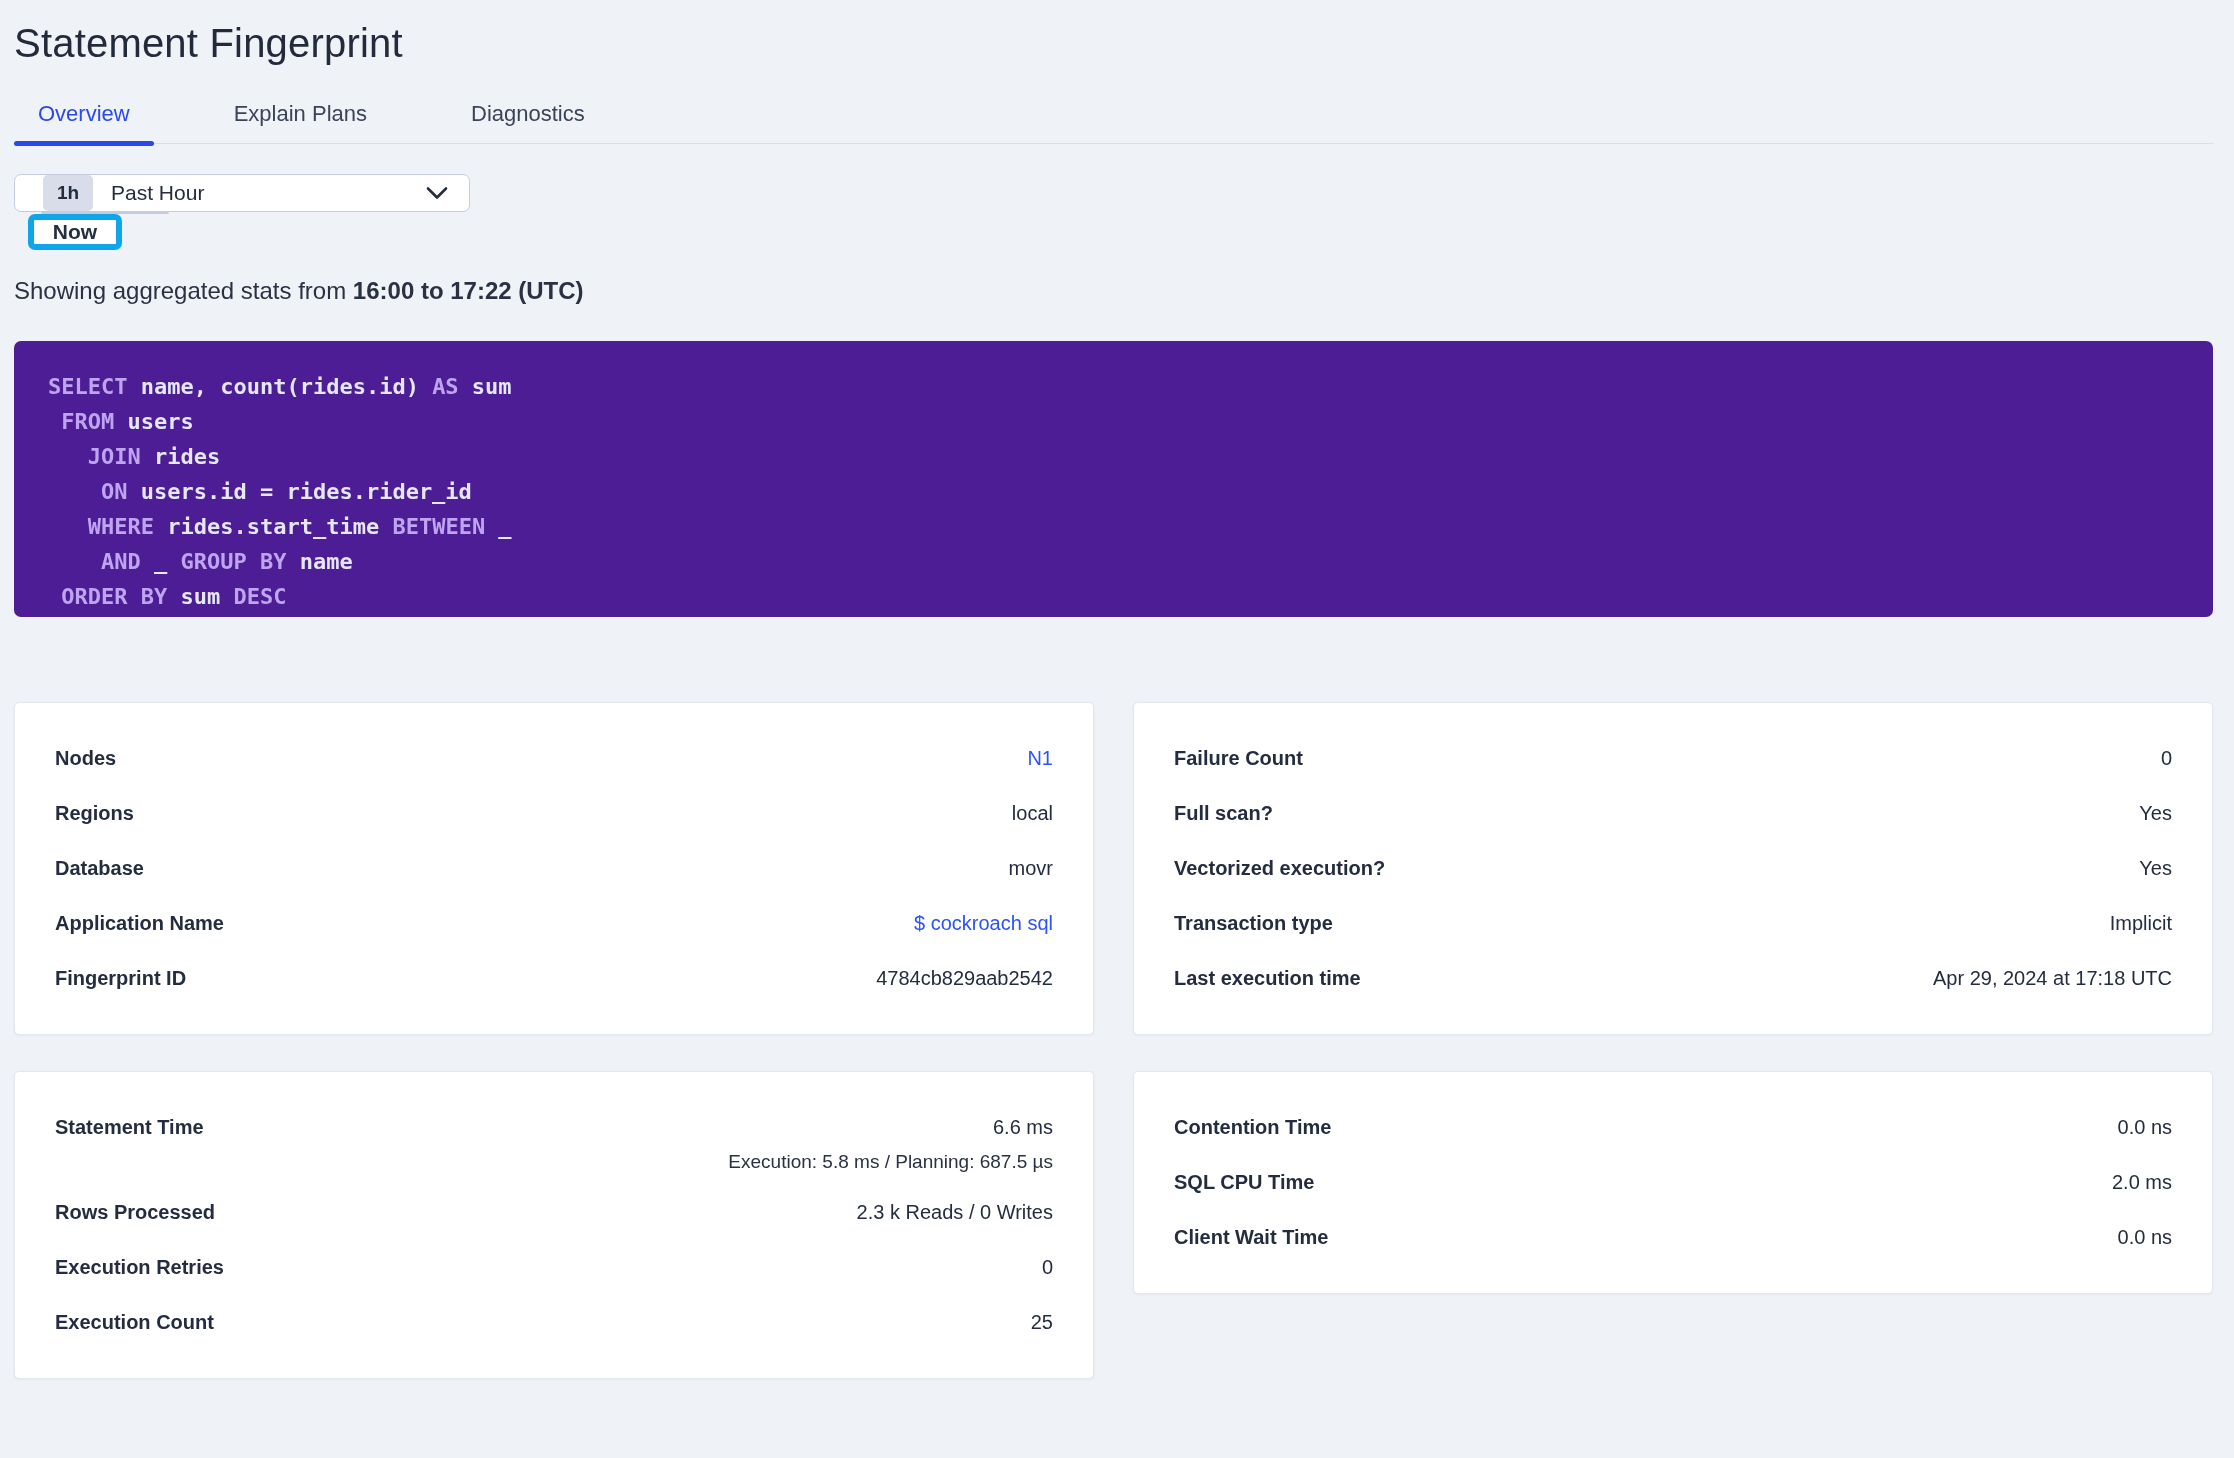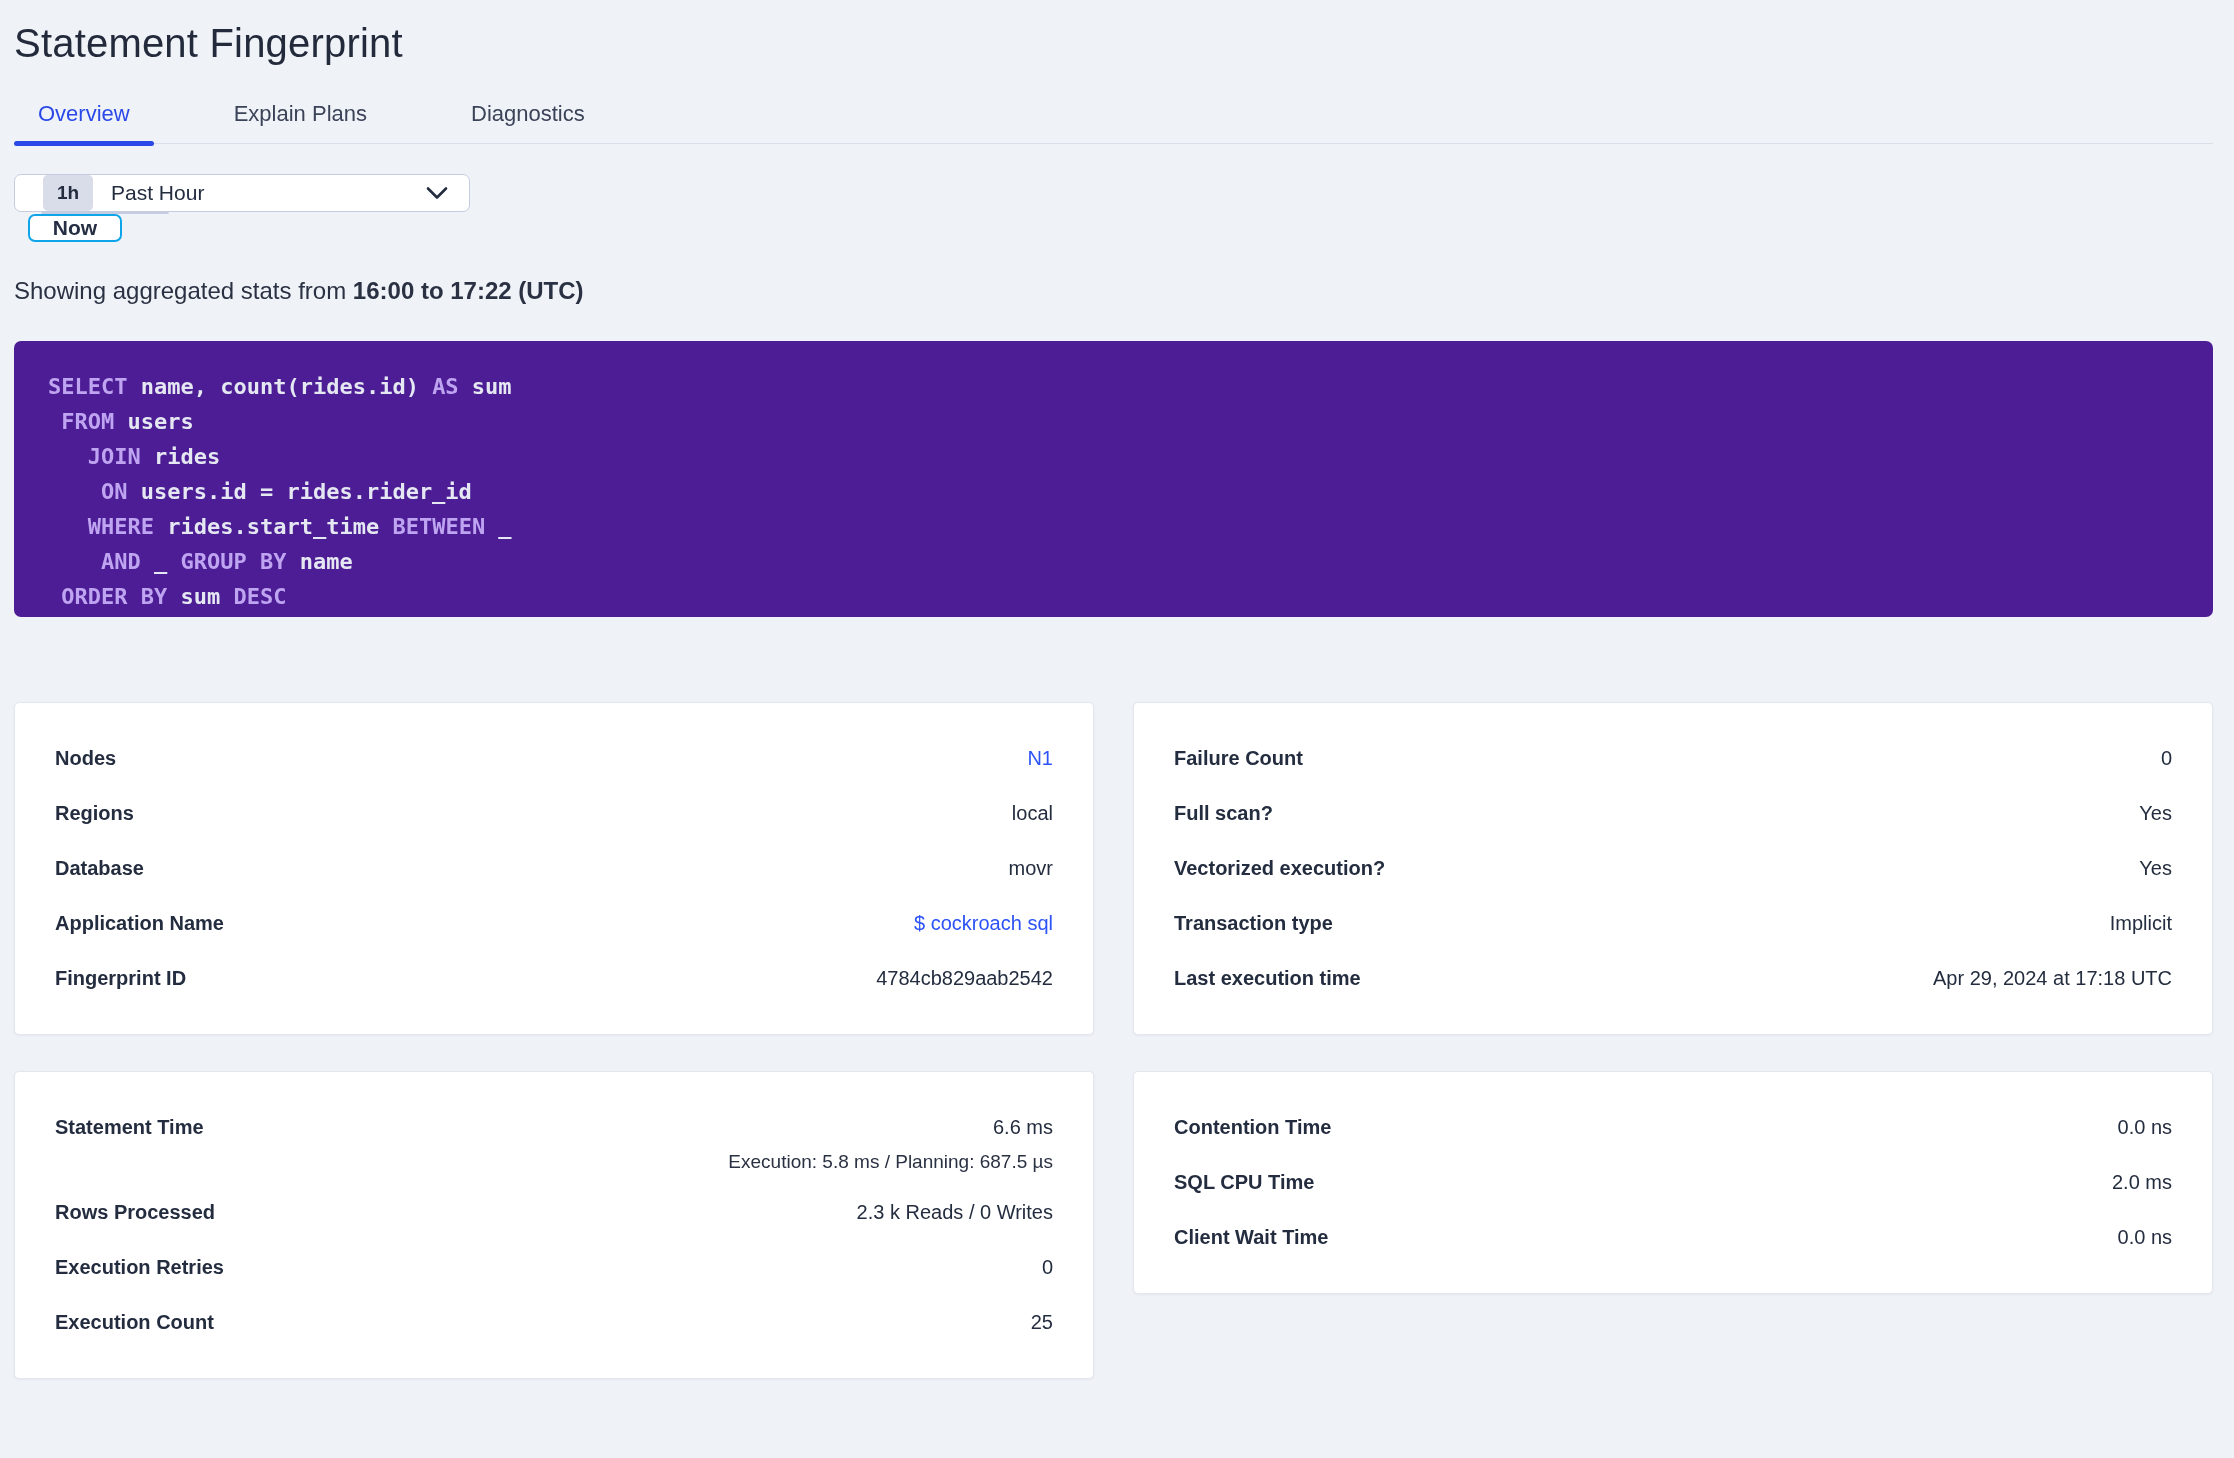--- a/index.html
+++ b/index.html
@@ -66,7 +66,7 @@
   .pager-btn:first-child { border-right: 1px solid #c5cce0; }
   .now-btn {
     margin-left: 14px; width: 94px; height: 66px;
-    background: #fff; border: 2px solid #0ea5e9; border-radius: 7px;
+    background: #fff; border: 6px solid #0ea5e9; border-radius: 7px;
     display: flex; align-items: center; justify-content: center;
     font-size: 21px; font-weight: 700; color: #262e44; cursor: pointer;
   }

